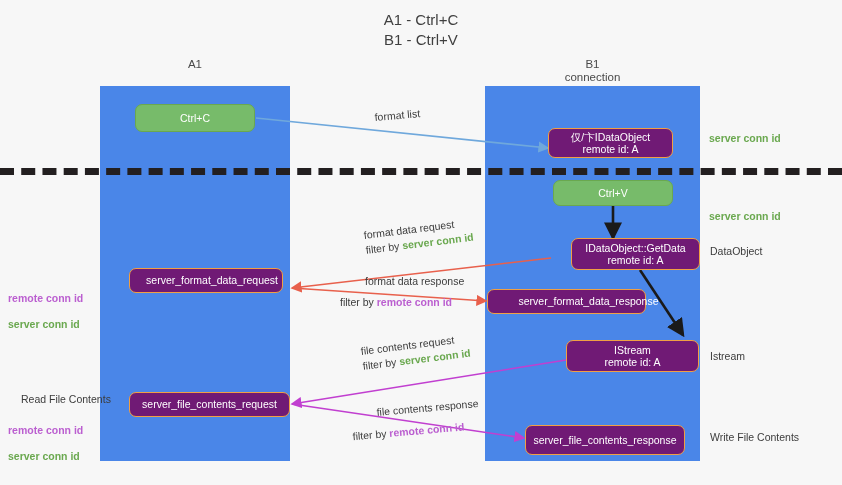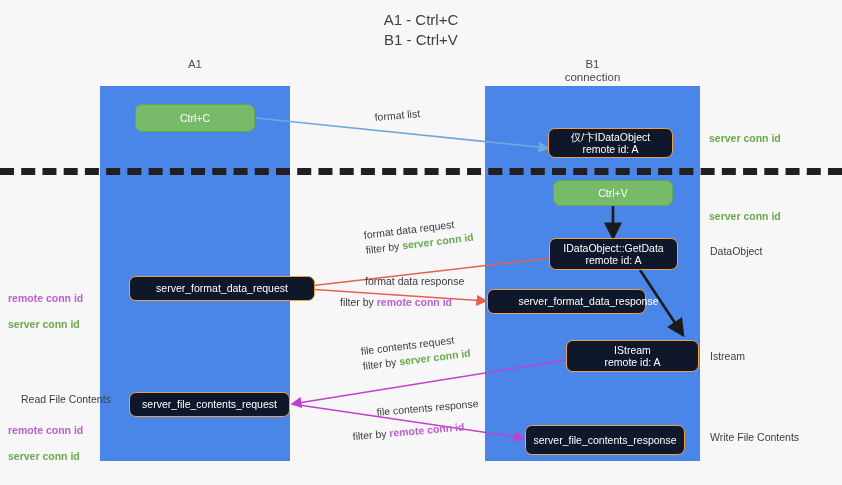--- a/index.html
+++ b/index.html
@@ -46,7 +46,7 @@
     padding:2px 4px;
   }
   .box.green{background:#6aa84f;background:#77bb6a;border:1px solid #6aa84f;}
-  .box.orange{background:#0f172a;border:1px solid #f0a044;}
+  .box.orange{background:#701a75;border:1px solid #f0a044;}
   .box .two-line{white-space:pre-line;}
 
   

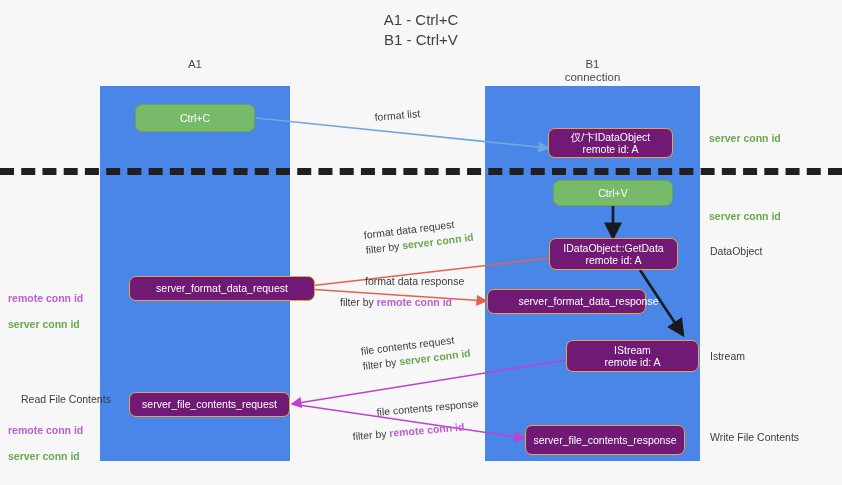--- a/index.html
+++ b/index.html
@@ -139,7 +139,7 @@
     <span>Ctrl+V</span>
   </div>
 
-  <div class="abs box orange" style="left:549px;top:238px;width:129px;height:32px;">
+  <div class="abs box orange" style="left:571px;top:238px;width:129px;height:32px;">
     <span class="two-line">IDataObject::GetData
 remote id: A</span>
   </div>

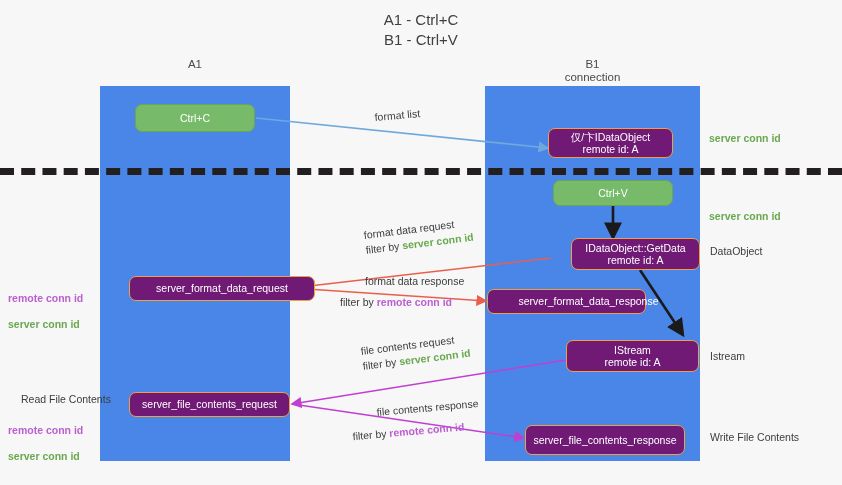--- a/index.html
+++ b/index.html
@@ -149,7 +149,7 @@
 remote id: A</span>
   </div>
 
-  <div class="abs box orange" style="left:129px;top:276px;width:186px;height:25px;">
+  <div class="abs box orange" style="left:129px;top:268px;width:154px;height:25px;justify-content:flex-end;">
     <span>server_format_data_request</span>
   </div>
 

